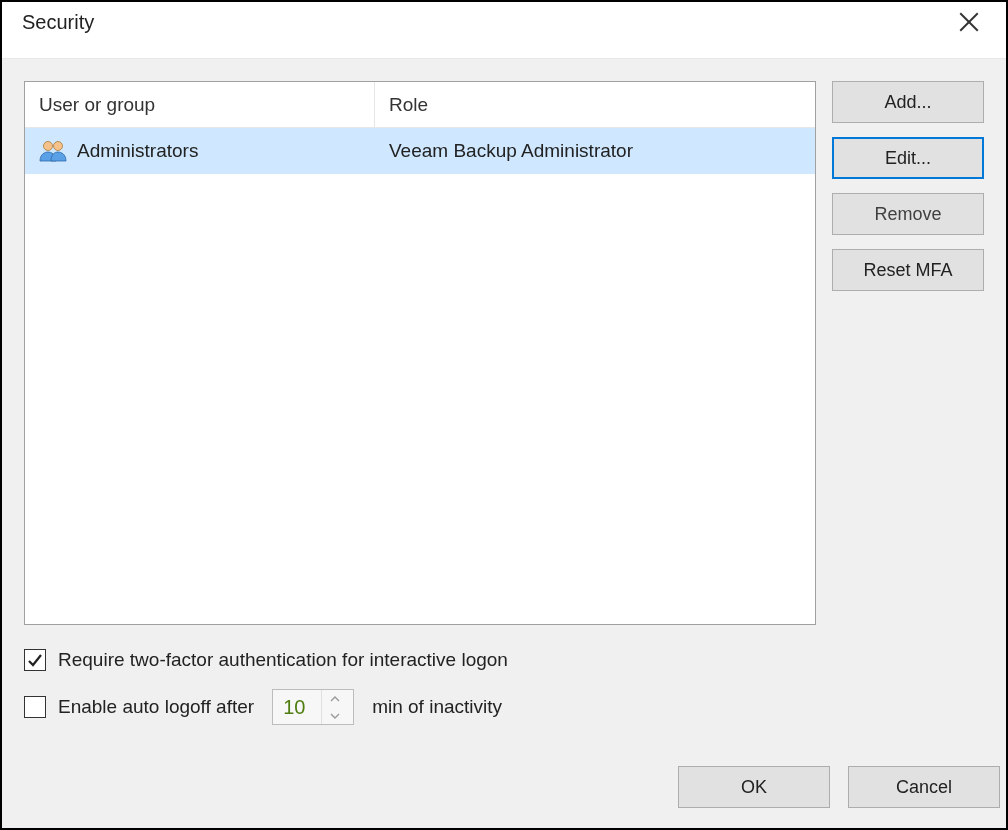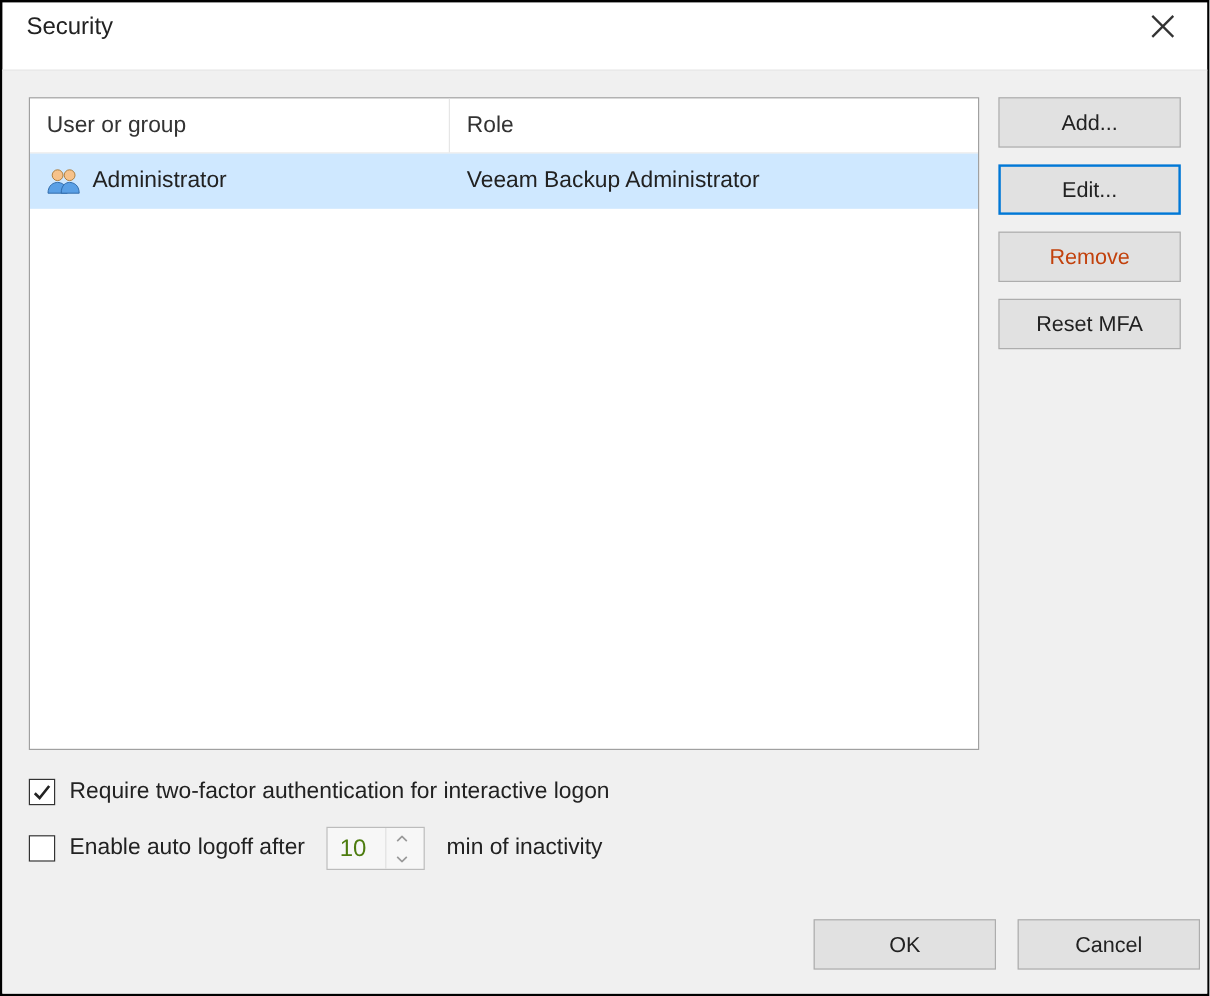--- a/index.html
+++ b/index.html
@@ -207,7 +207,7 @@
                 <circle cx="19" cy="6" r="4.5" fill="#f6c28b" stroke="#aa7a3a" stroke-width="0.8"></circle>
                 <path d="M12 21 C12 14 16 12 19 12 C22 12 27 14 27 21 Z" fill="#5aa0e6" stroke="#2f6aa8" stroke-width="0.8"></path>
               </svg>
-              <span>Administrator</span>
+              <span>Administrators</span>
             </div>
             <div class="cell cell-role">Veeam Backup Administrator</div>
           </div>

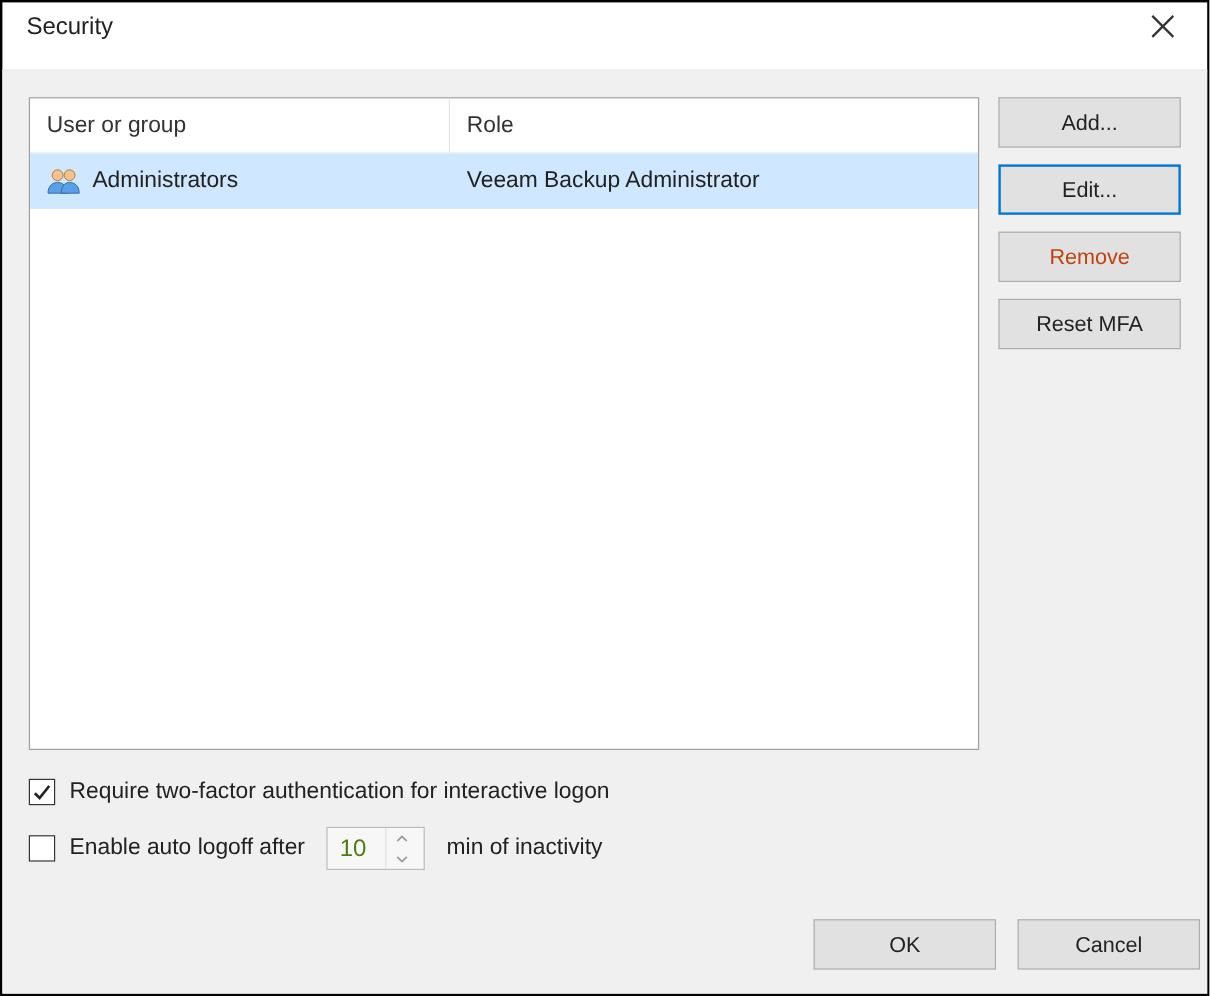--- a/index.html
+++ b/index.html
@@ -111,7 +111,7 @@
     background: #e1e1e1;
   }
   .btn.disabled {
-    color: #c2410c;
+    color: #404040;
     cursor: default;
   }
 

